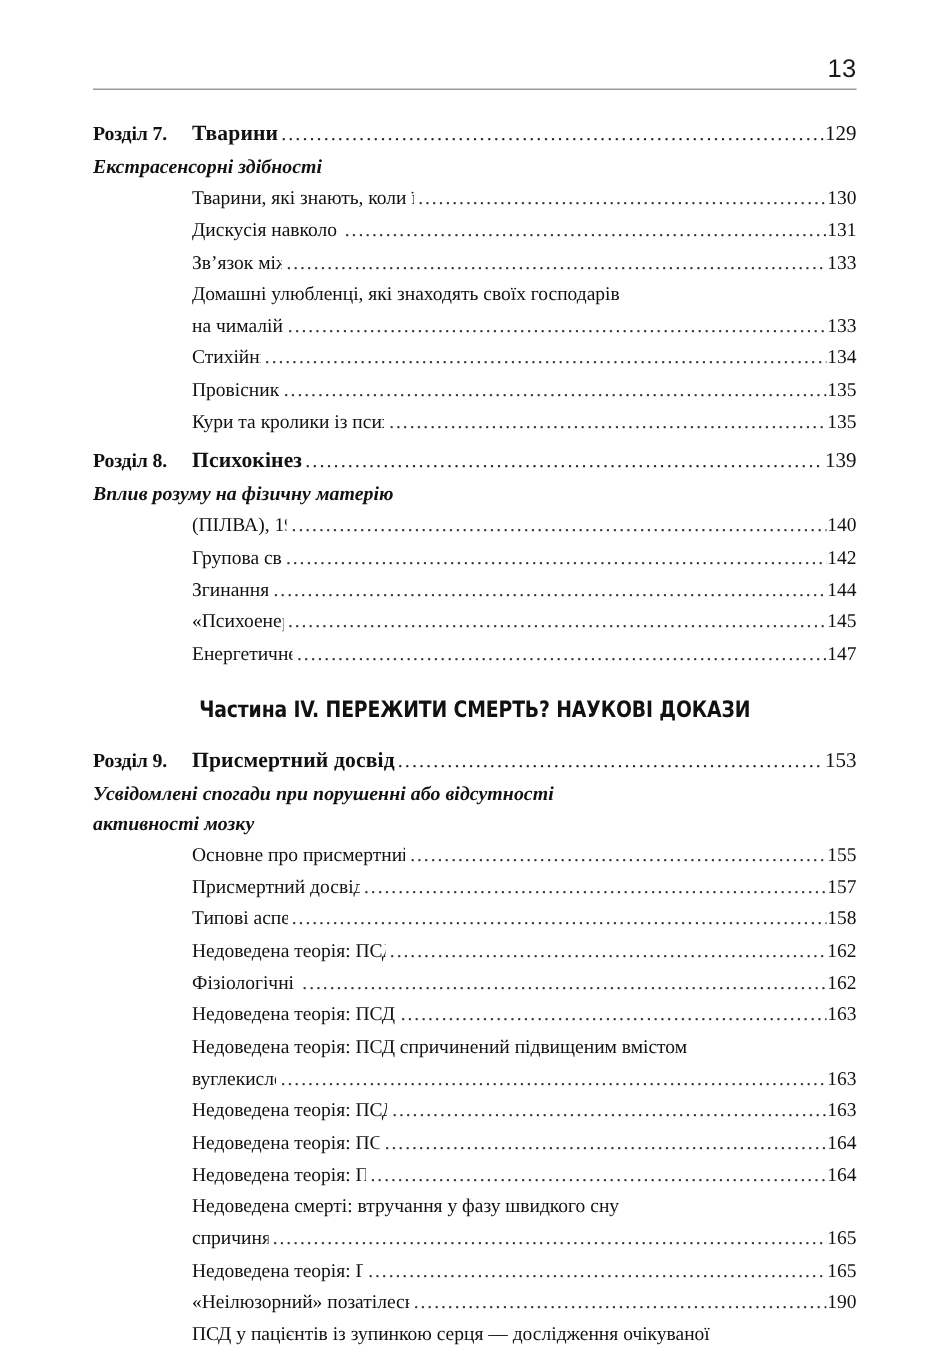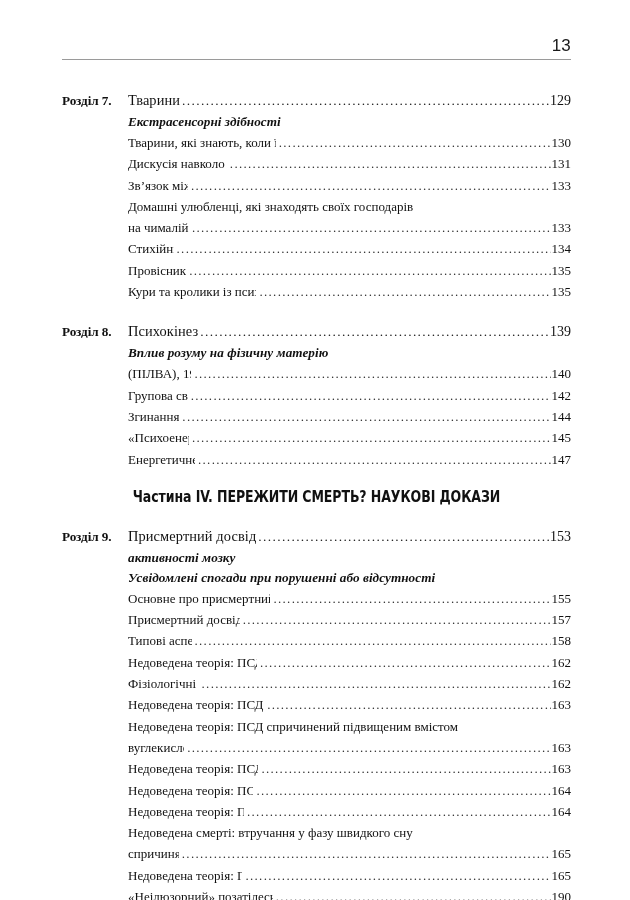--- a/index.html
+++ b/index.html
@@ -60,7 +60,7 @@
     font-weight: bold;
     font-size: 13.2px;
     line-height: 22px;
-    margin-top: 11px;
+    margin-top: 0;
   }
   .chapter-label {
     flex: 0 0 auto;

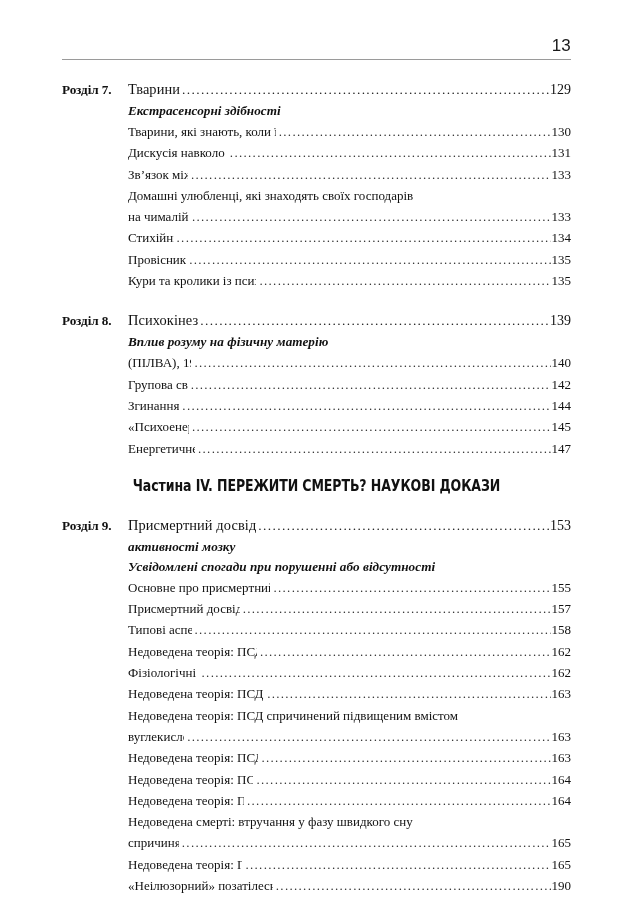--- a/index.html
+++ b/index.html
@@ -79,7 +79,7 @@
   .chapter-title {
     flex: 0 0 auto;
     white-space: nowrap;
-    font-weight: normal;
+    font-weight: bold;
     font-size: 14.4px;
     letter-spacing: 0.1px;
   }

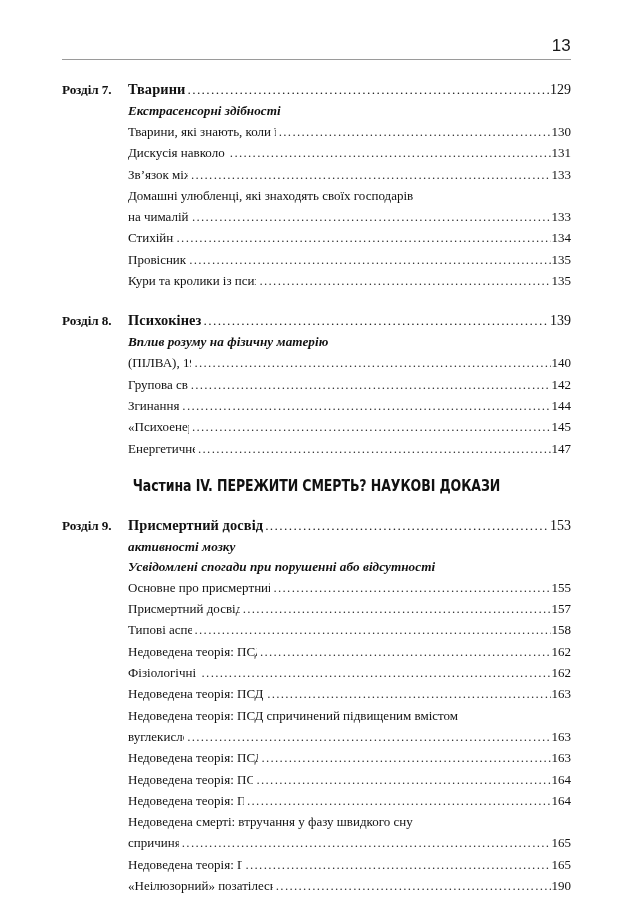--- a/index.html
+++ b/index.html
@@ -103,7 +103,6 @@
 
   
   .subtitle {
-    margin-left: 66px;
     font-style: italic;
     font-weight: bold;
     font-size: 13.2px;

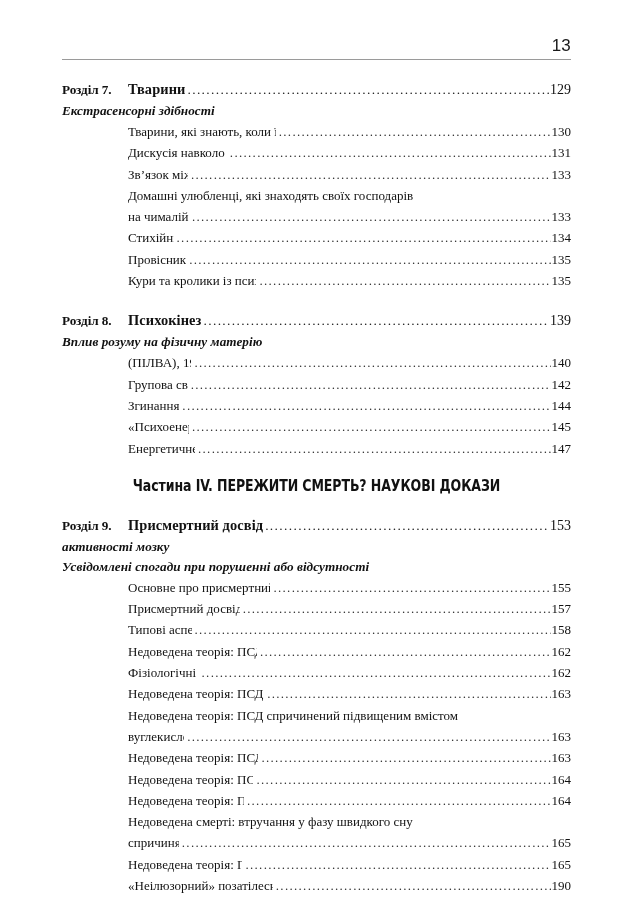--- a/index.html
+++ b/index.html
@@ -163,7 +163,7 @@
     transform-origin: center;
   }
 
-  .gap-before-chapter { margin-top: 18px; }
+  .gap-before-chapter { margin-top: 5px; }
 </style>
 </head>
 <body>

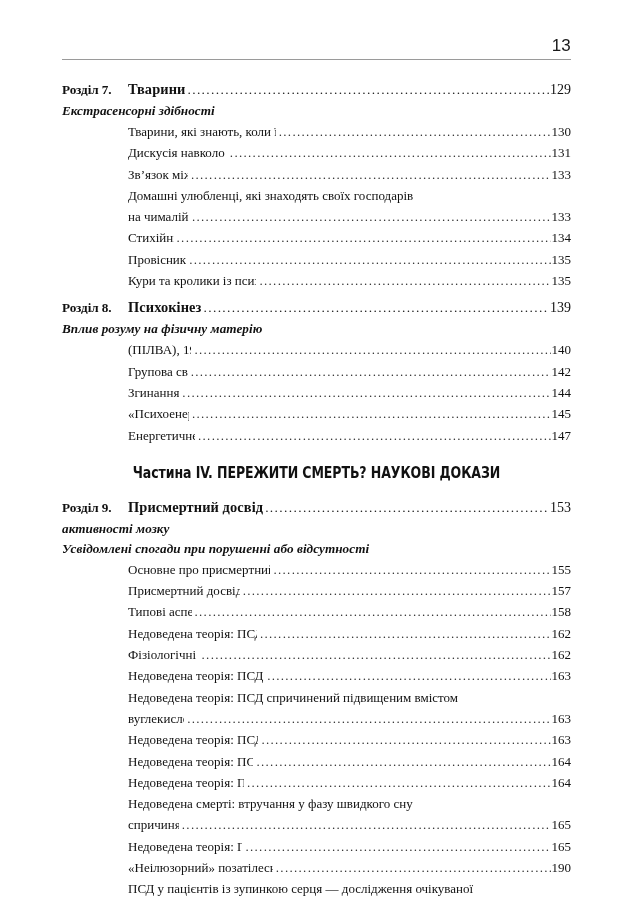--- a/index.html
+++ b/index.html
@@ -293,8 +293,8 @@
         </span>
       </div>
       <div class="subtitle">
+        <span class="sub-line">Усвідомлені спогади при порушенні або відсутності</span>
         <span class="sub-line">активності мозку</span>
-        <span class="sub-line">Усвідомлені спогади при порушенні або відсутності</span>
       </div>
       <div class="entry">
         <div class="entry-row">

